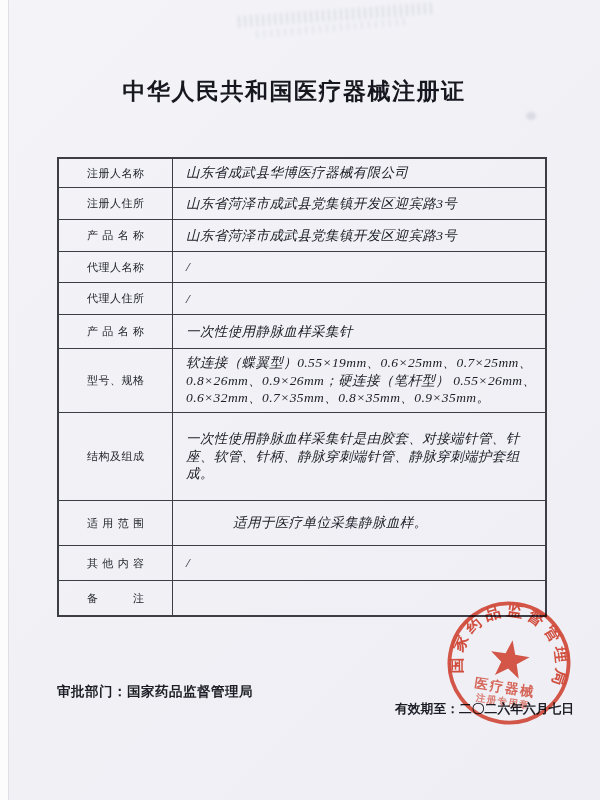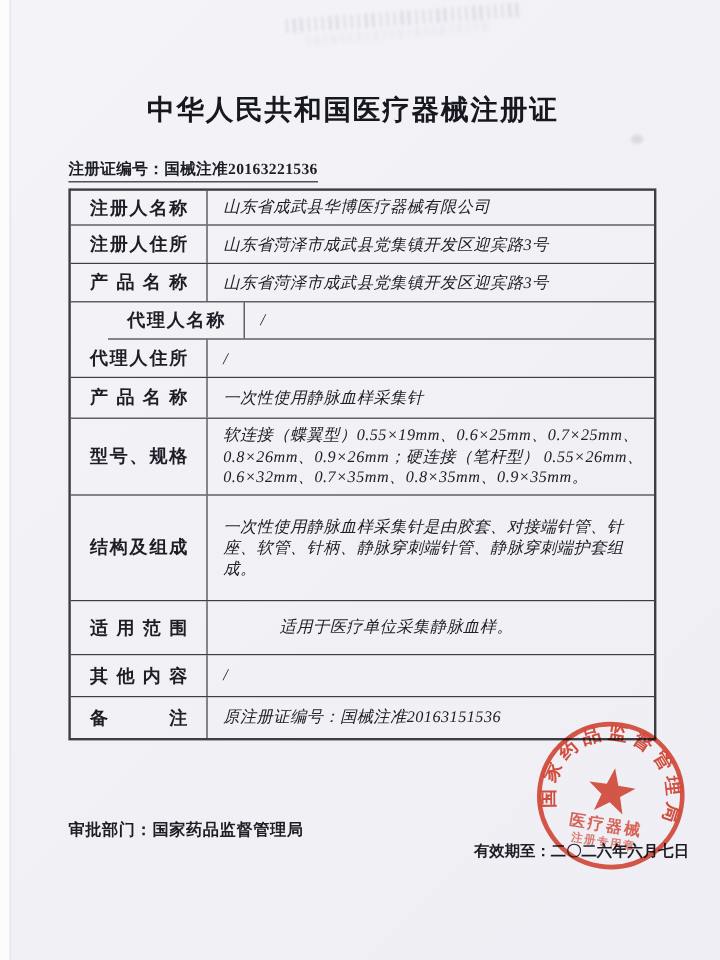--- a/index.html
+++ b/index.html
@@ -108,7 +108,6 @@
 
   <div class="title">中华人民共和国医疗器械注册证</div>
 
-  <div class="certno"><span class="u"><span>注册证编号：</span><span>国械注准20163221536</span></span></div>
 
   <div class="cert-table">
     <div class="row">

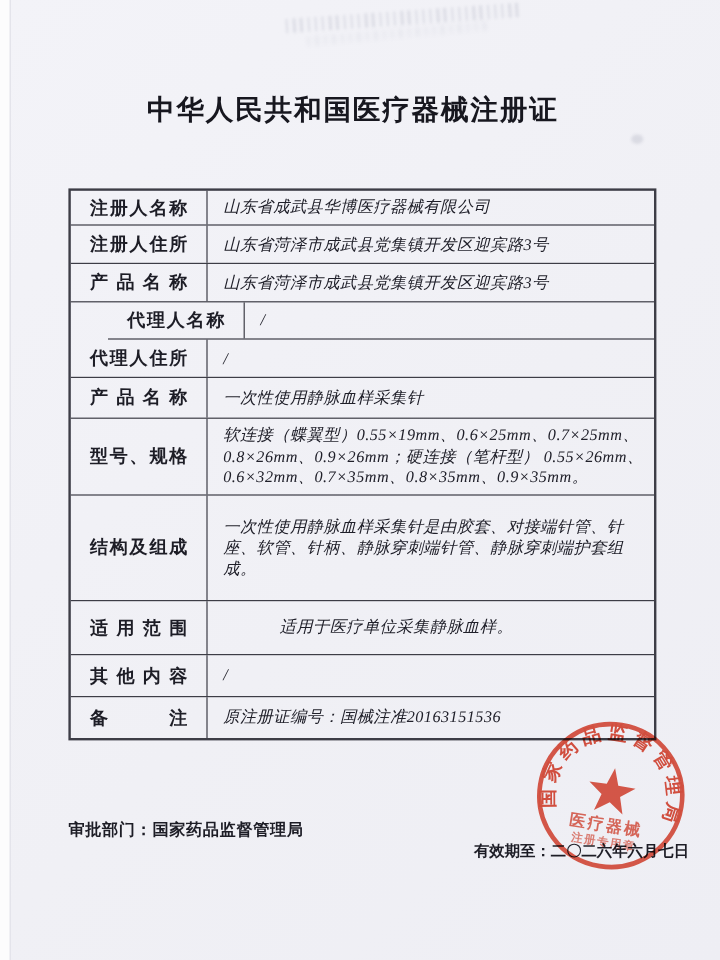--- a/index.html
+++ b/index.html
@@ -69,8 +69,8 @@
     display:flex;align-items:center;box-sizing:border-box;
   }
   .lbl > div{
-    width:100%;box-sizing:border-box;padding:0 16px;
-    font-size:15px;font-weight:bold;color:#1d1d26;
+    width:100%;box-sizing:border-box;padding:0 28px;
+    font-size:11px;font-weight:normal;color:#1d1d26;
     text-align:justify;text-align-last:justify;
   }
   .val{

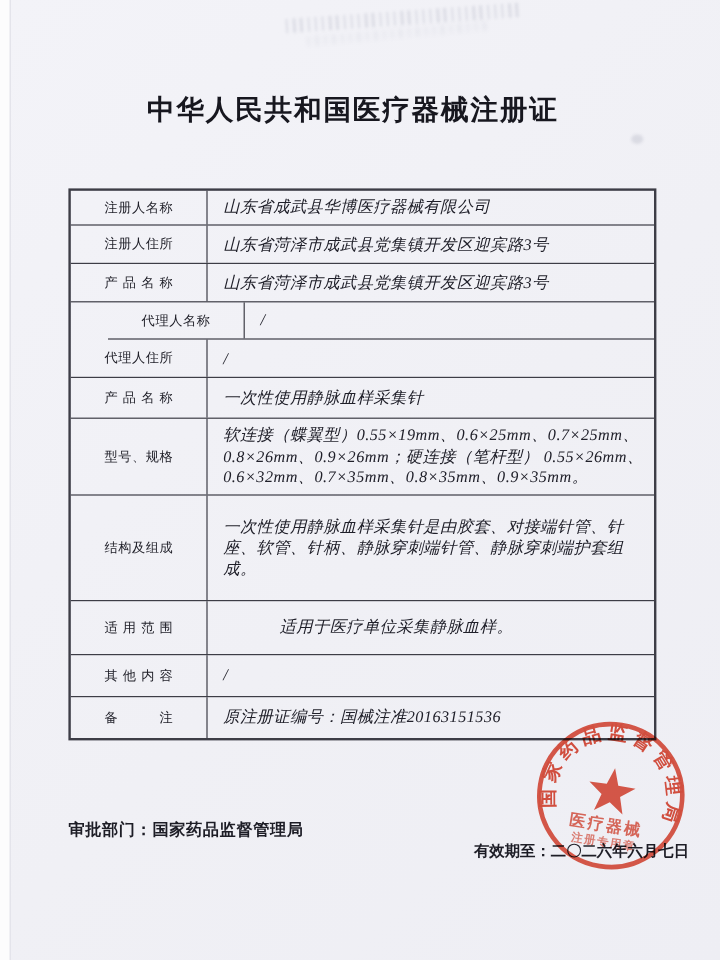--- a/index.html
+++ b/index.html
@@ -55,7 +55,7 @@
   .row:nth-child(1){height:28px;}
   .row:nth-child(2){height:31px;}
   .row:nth-child(3){height:31px;}
-  .row:nth-child(4){height:30px;margin-left:31px;}
+  .row:nth-child(4){height:30px;}
   .row:nth-child(5){height:31px;}
   .row:nth-child(6){height:33px;}
   .row:nth-child(7){height:63px;}

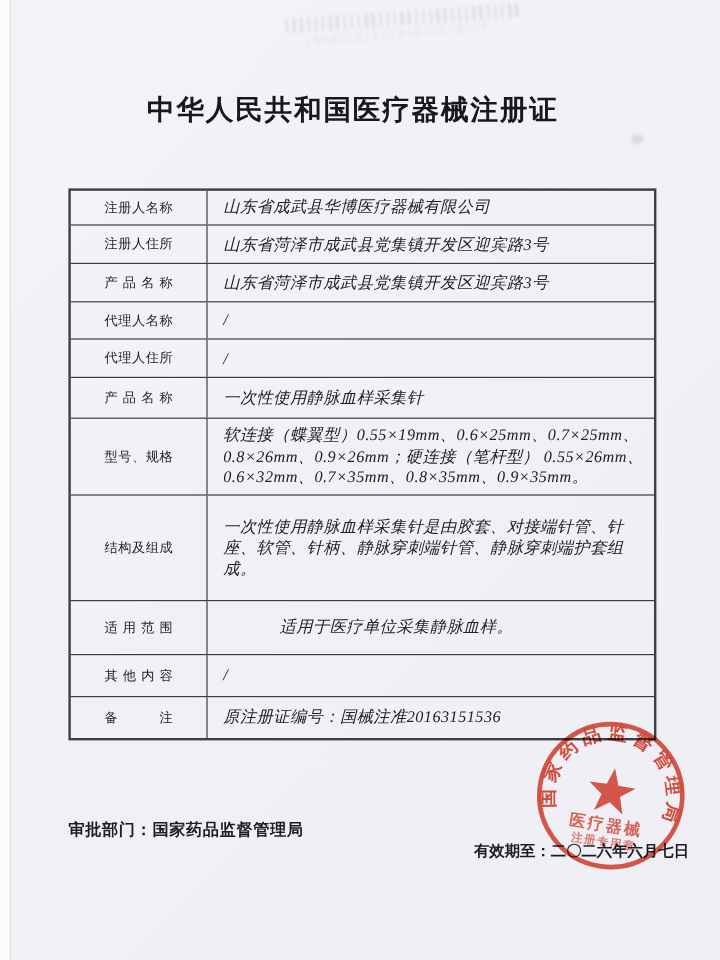--- a/index.html
+++ b/index.html
@@ -174,7 +174,6 @@
       <div class="lbl">
           <div>备注</div>
         </div>
-      <div class="val">原注册证编号：国械注准20163151536</div>
     </div>
   </div>
 

